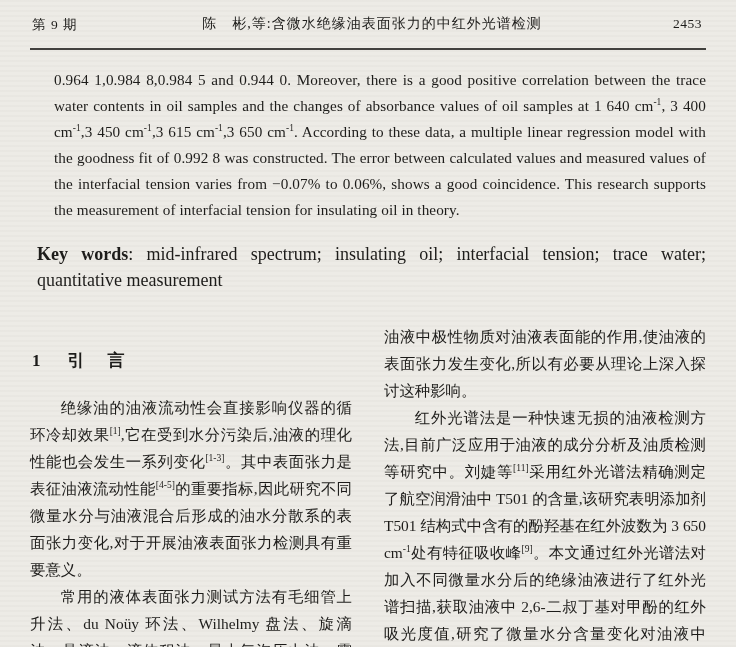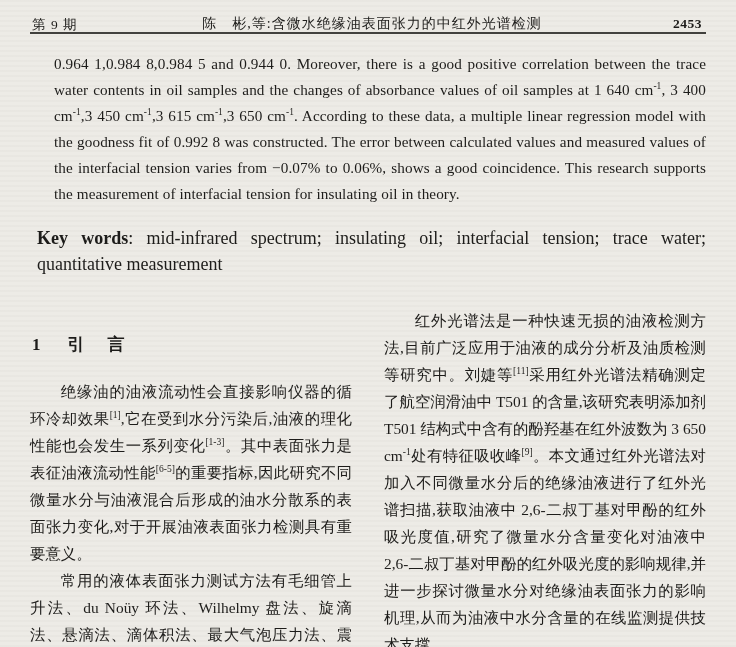--- a/index.html
+++ b/index.html
@@ -19,6 +19,7 @@
   
   .hdr{
     position:relative;
+    padding-top:16px;
     height:26px;
     font-size:13.5px;
     letter-spacing:1px;

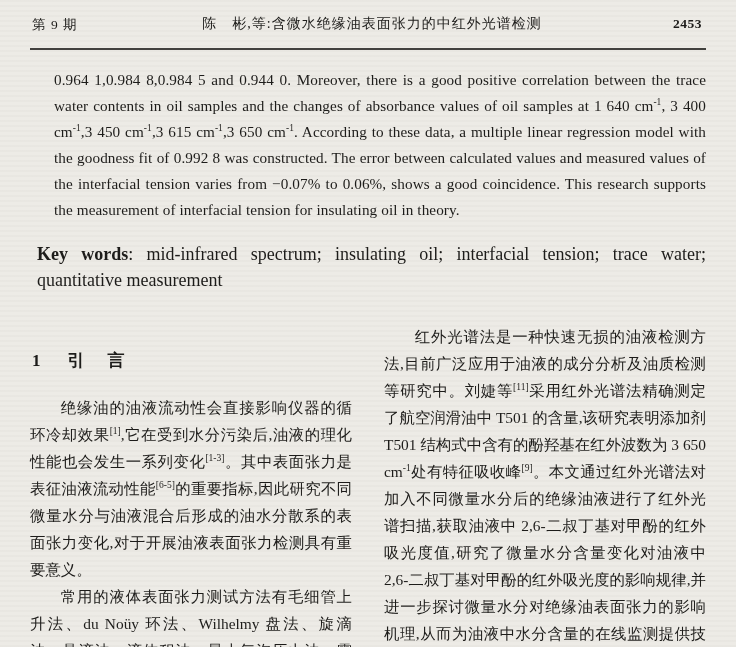--- a/index.html
+++ b/index.html
@@ -26,7 +26,7 @@
   }
   .hdr .issue{position:absolute;left:2px;top:16px;}
   .hdr .rtitle{position:absolute;left:8px;right:0;top:15px;text-align:center;font-size:14px;}
-  .hdr .pageno{position:absolute;right:4px;top:16px;letter-spacing:0.5px;font-weight:bold;}
+  .hdr .pageno{position:absolute;right:4px;top:16px;letter-spacing:0.5px;}
   .hdr-rule{border:none;border-top:2px solid #41403d;margin:6px 0 0 0;}
   
   .abstract{

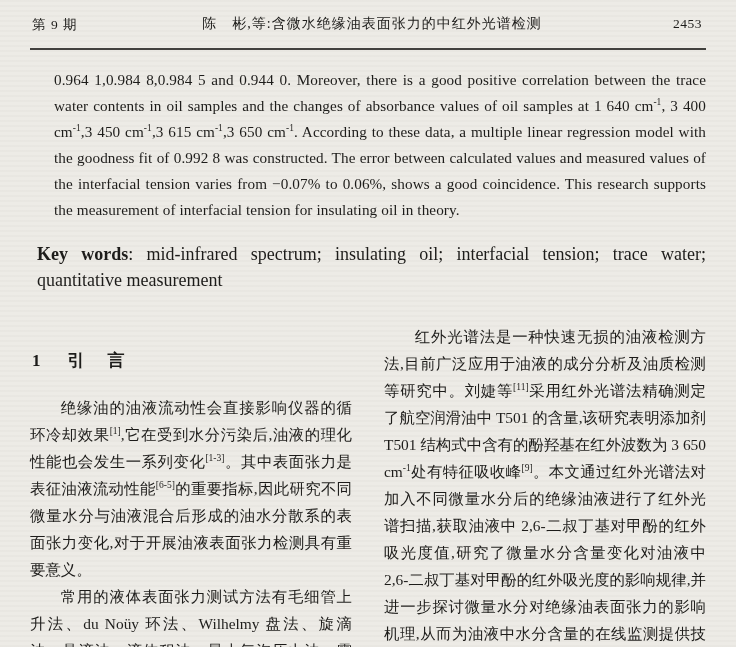--- a/index.html
+++ b/index.html
@@ -96,6 +96,7 @@
     </div>
 
     <div class="col">
+      <p><span>油液中极性物质对油液表面能的作用,使油液的表面张力发生变化,所以有必要从理论上深入探讨这种影响。</span></p>
       <p class="para-indent"><span>红外光谱法是一种快速无损的油液检测方法,目前广泛应用于油液的成分分析及油质检测等研究中。刘婕等</span><sup>[11]</sup><span>采用红外光谱法精确测定了航空润滑油中 T501 的含量,该研究表明添加剂 T501 结构式中含有的酚羟基在红外波数为 3 650 cm</span><sup>-1</sup><span>处有特征吸收峰</span><sup>[9]</sup><span>。本文通过红外光谱法对加入不同微量水分后的绝缘油液进行了红外光谱扫描,获取油液中 2,6-二叔丁基对甲酚的红外吸光度值,研究了微量水分含量变化对油液中 2,6-二叔丁基对甲酚的红外吸光度的影响规律,并进一步探讨微量水分对绝缘油表面张力的影响机理,从而为油液中水分含量的在线监测提供技术支撑。</span></p>
 
     </div>

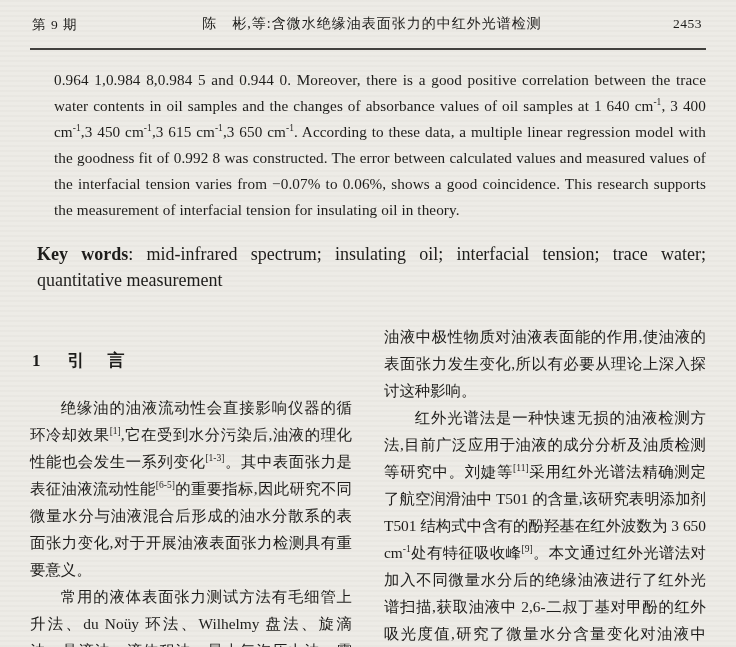--- a/index.html
+++ b/index.html
@@ -91,7 +91,7 @@
       <div class="sec-heading sec1">
         <span class="sec-num">1</span><span class="sec-title">引　言</span>
       </div>
-      <p class="para-indent"><span>绝缘油的油液流动性会直接影响仪器的循环冷却效果</span><sup>[1]</sup><span>,它在受到水分污染后,油液的理化性能也会发生一系列变化</span><sup>[1-3]</sup><span>。其中表面张力是表征油液流动性能</span><sup>[6-5]</sup><span>的重要指标,因此研究不同微量水分与油液混合后形成的油水分散系的表面张力变化,对于开展油液表面张力检测具有重要意义。</span></p>
+      <p class="para-indent"><span>绝缘油的油液流动性会直接影响仪器的循环冷却效果</span><sup>[1]</sup><span>,它在受到水分污染后,油液的理化性能也会发生一系列变化</span><sup>[1-3]</sup><span>。其中表面张力是表征油液流动性能</span><sup>[4-5]</sup><span>的重要指标,因此研究不同微量水分与油液混合后形成的油水分散系的表面张力变化,对于开展油液表面张力检测具有重要意义。</span></p>
       <p class="para-indent"><span>常用的液体表面张力测试方法有毛细管上升法、du Noüy 环法、Wilhelmy 盘法、旋滴法、悬滴法、滴体积法、最大气泡压力法、震荡射流法、毛细管波法等</span><sup>[6]</sup><span>。上述测试方法有其各自的优缺点,尤其对于均相液体测试,这些经典测试方法对表面张力的测试已非常成熟,而对于乳化液、不同微量水分油液等非均相液体的表面张力测试则需要进一步开展研究。</span></p>
     </div>
 

